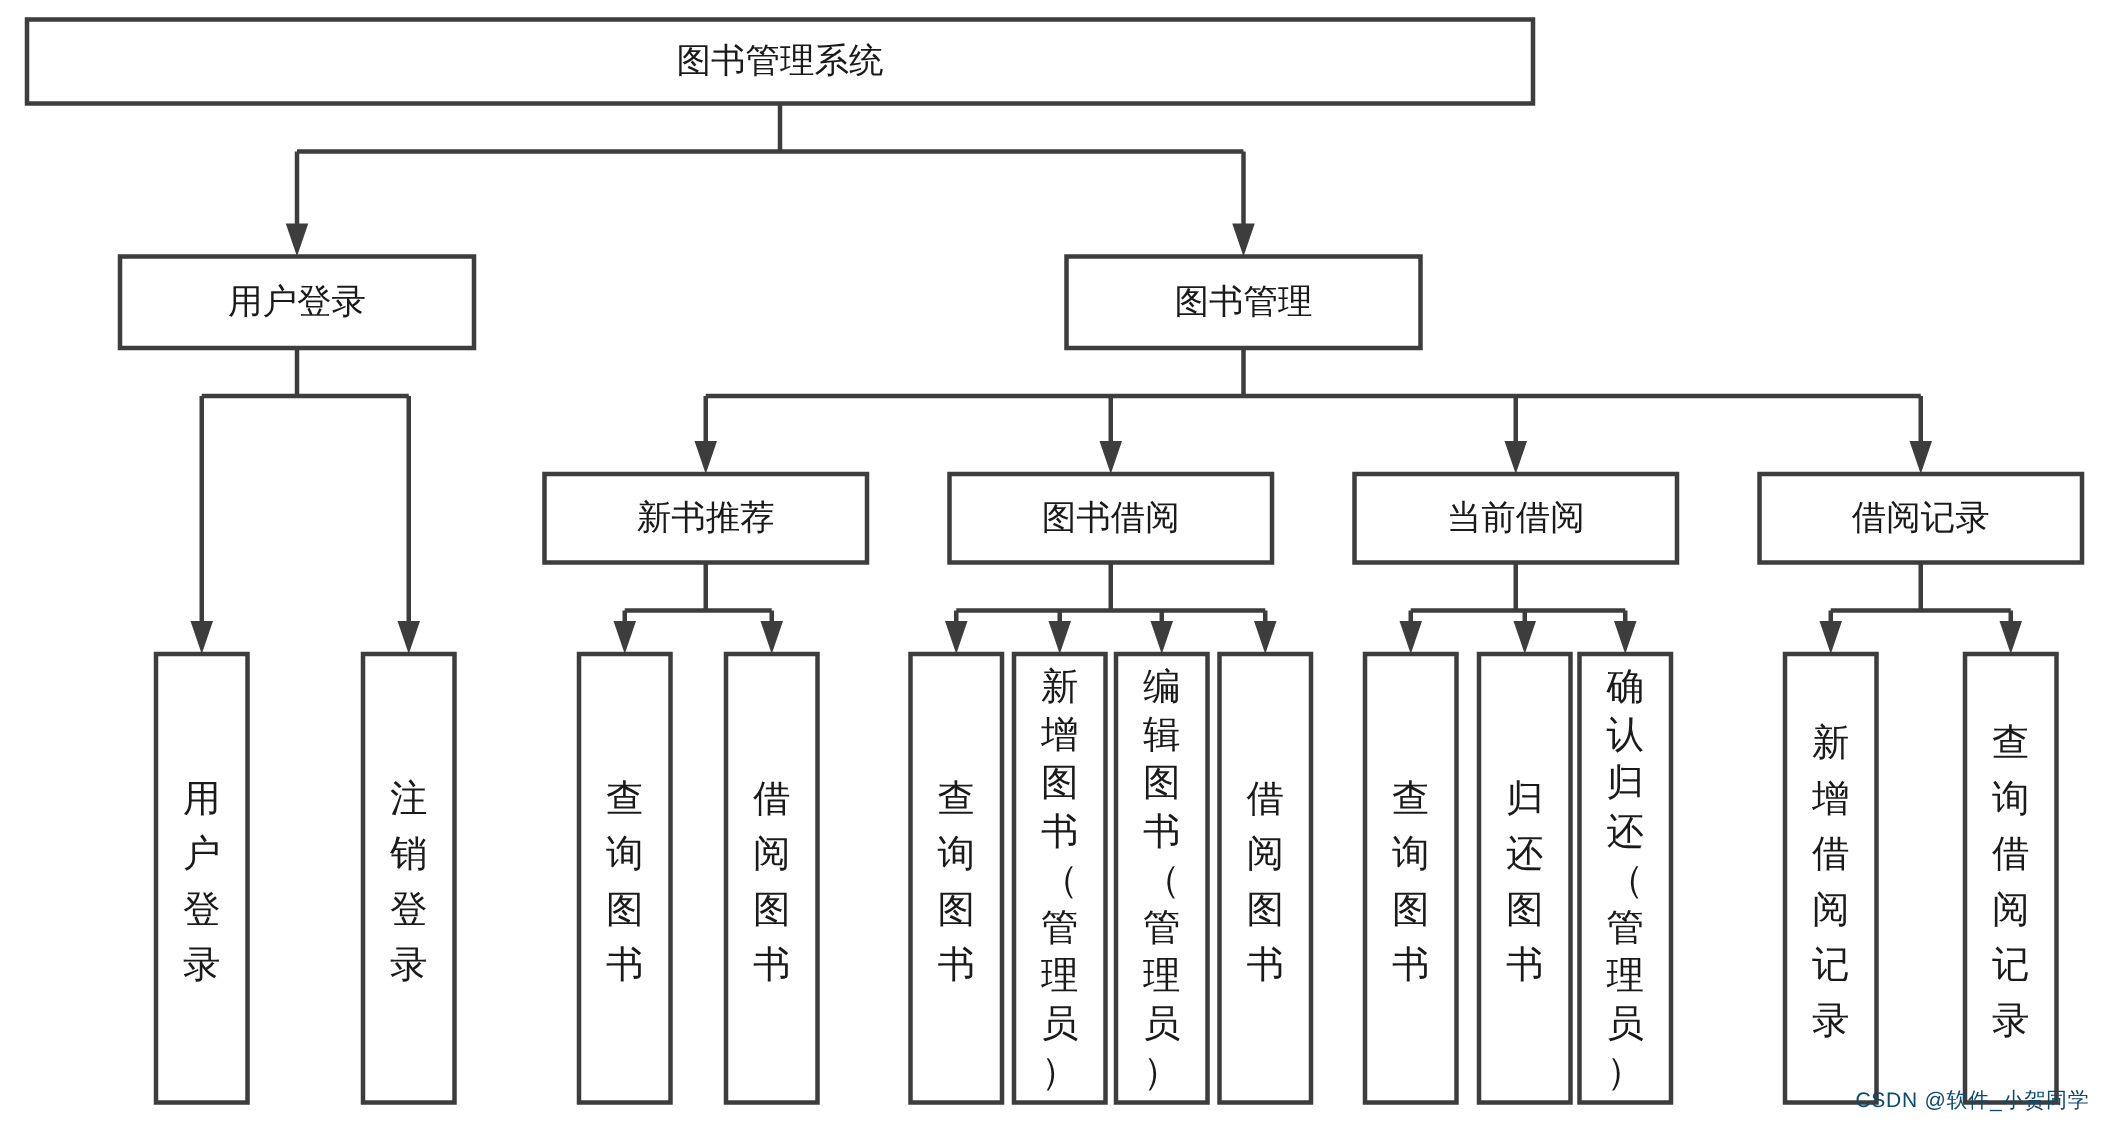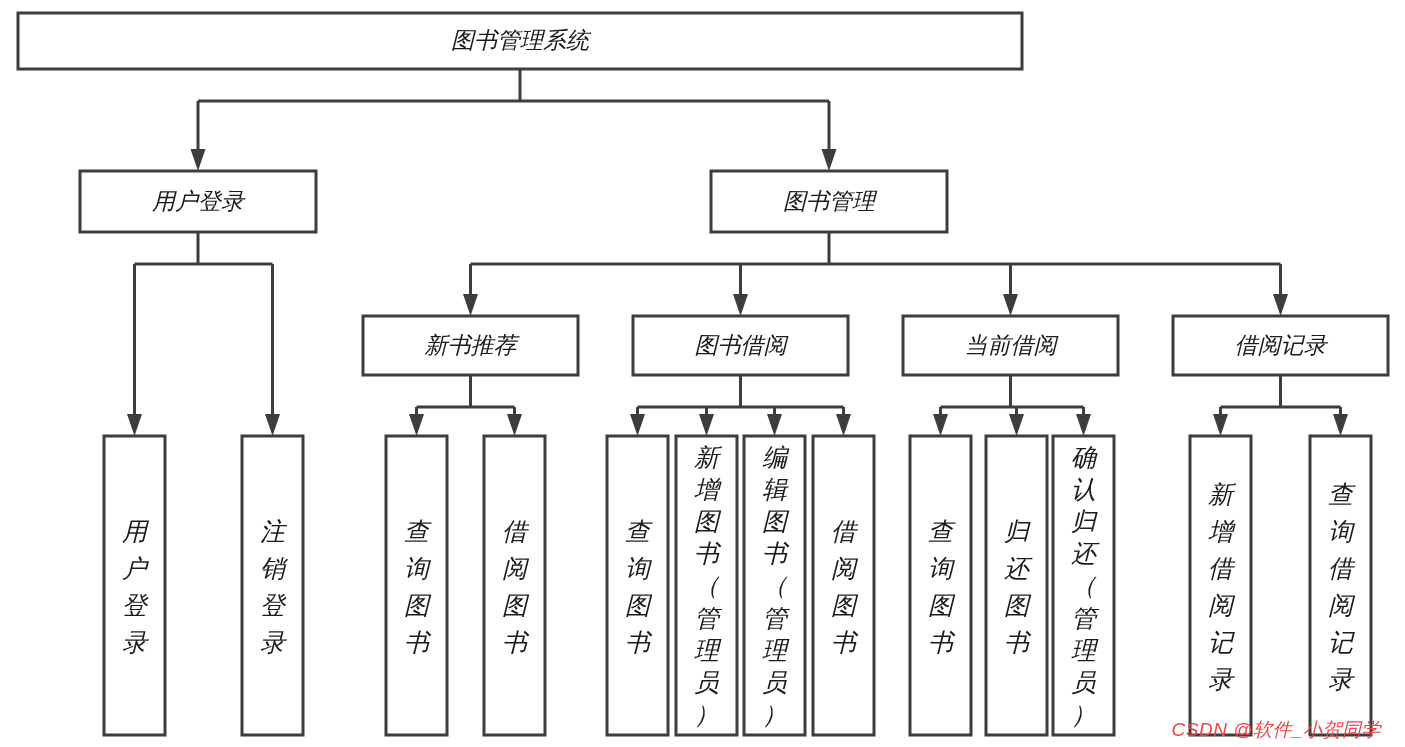--- a/index.html
+++ b/index.html
@@ -18,7 +18,6 @@
     position: relative;
     width: 1405px;
     height: 747px;
-    font-style: italic;
   }
   svg.diagram-canvas {
     position: absolute;

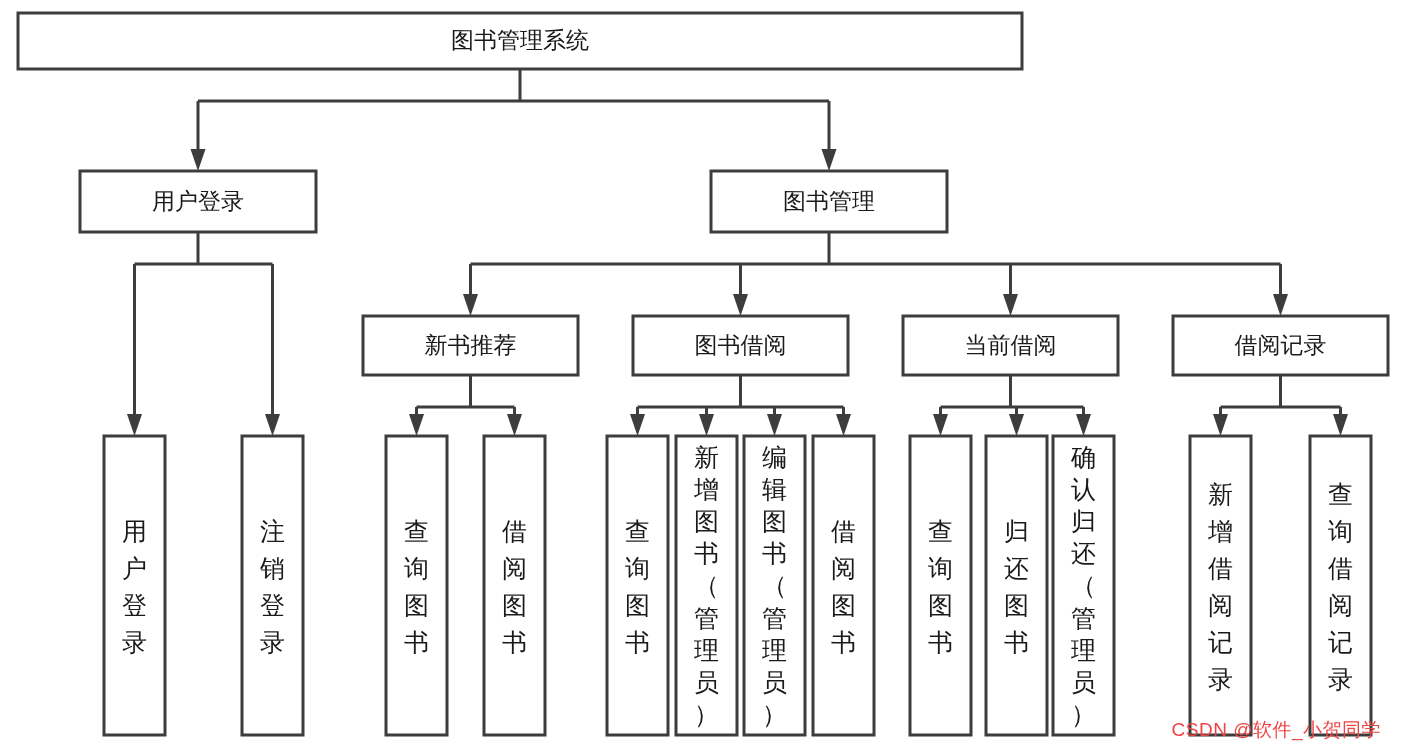--- a/index.html
+++ b/index.html
@@ -57,11 +57,11 @@
   }
   .watermark-text {
     position: absolute;
-    right: 24px;
+    right: 12px;
     bottom: 4px;
     font-family: "Liberation Sans", "DejaVu Sans", sans-serif;
-    font-size: 19px;
-    color: #ef4444;
+    font-size: 14px;
+    color: #0c4a6e;
     white-space: nowrap;
     letter-spacing: 0.5px;
     user-select: none;

